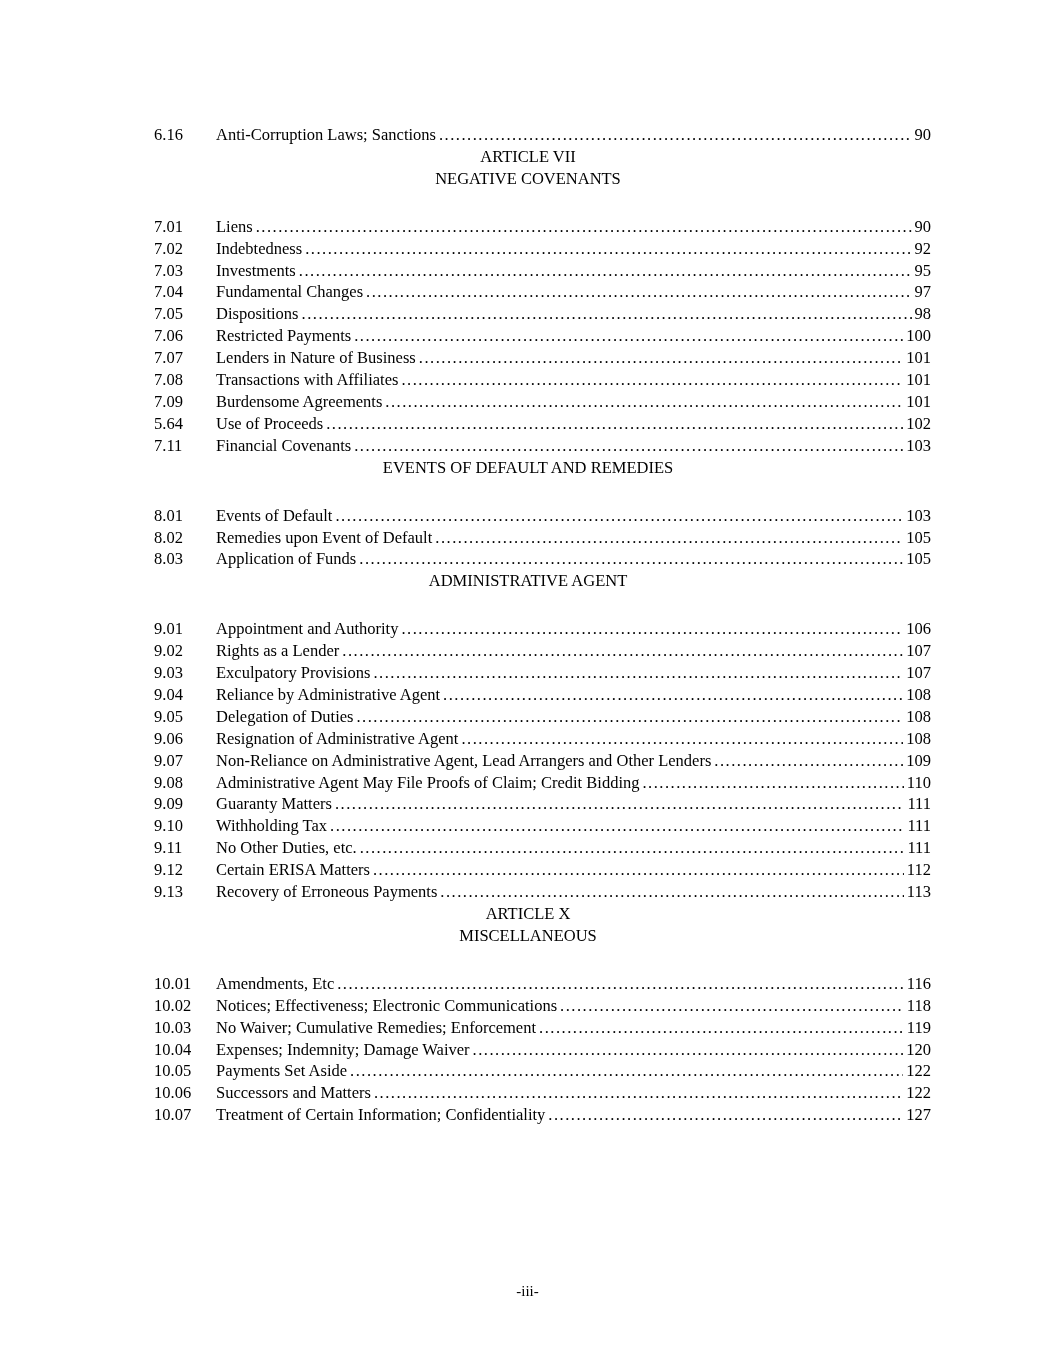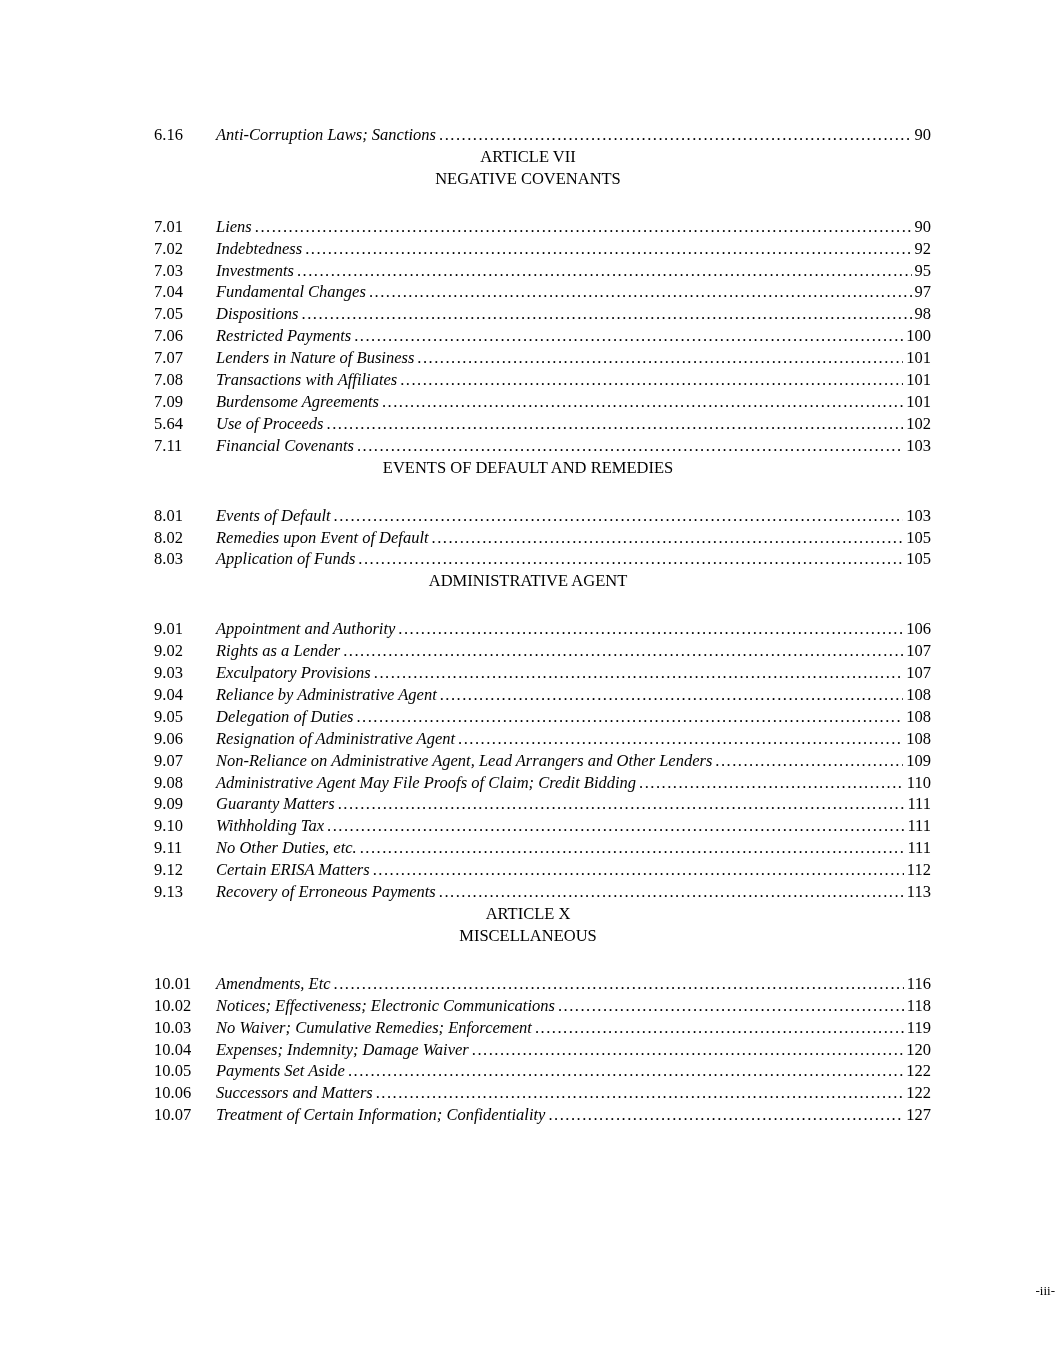--- a/index.html
+++ b/index.html
@@ -40,7 +40,6 @@
   .title {
     flex: none;
     white-space: nowrap;
-    font-style: italic;
   }
   .leader {
     flex: 1 1 auto;

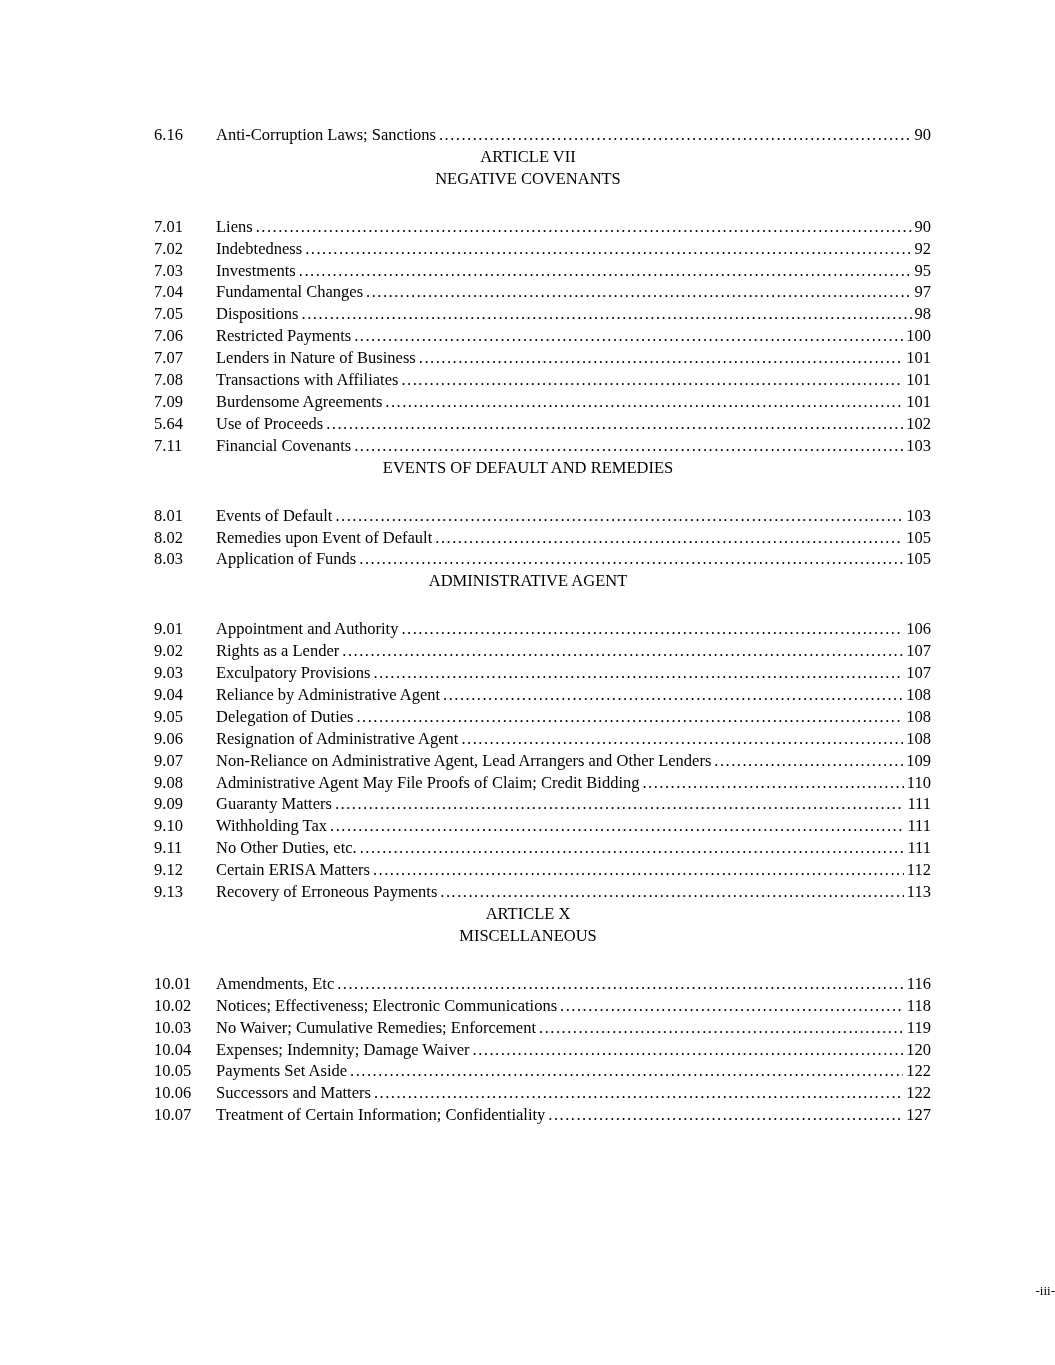--- a/index.html
+++ b/index.html
@@ -66,8 +66,8 @@
     left: 0;
     top: 1283px;
     width: 100%;
-    text-align: right;
-    font-size: 13px;
+    text-align: center;
+    font-size: 15px;
   }
 </style>
 </head>

